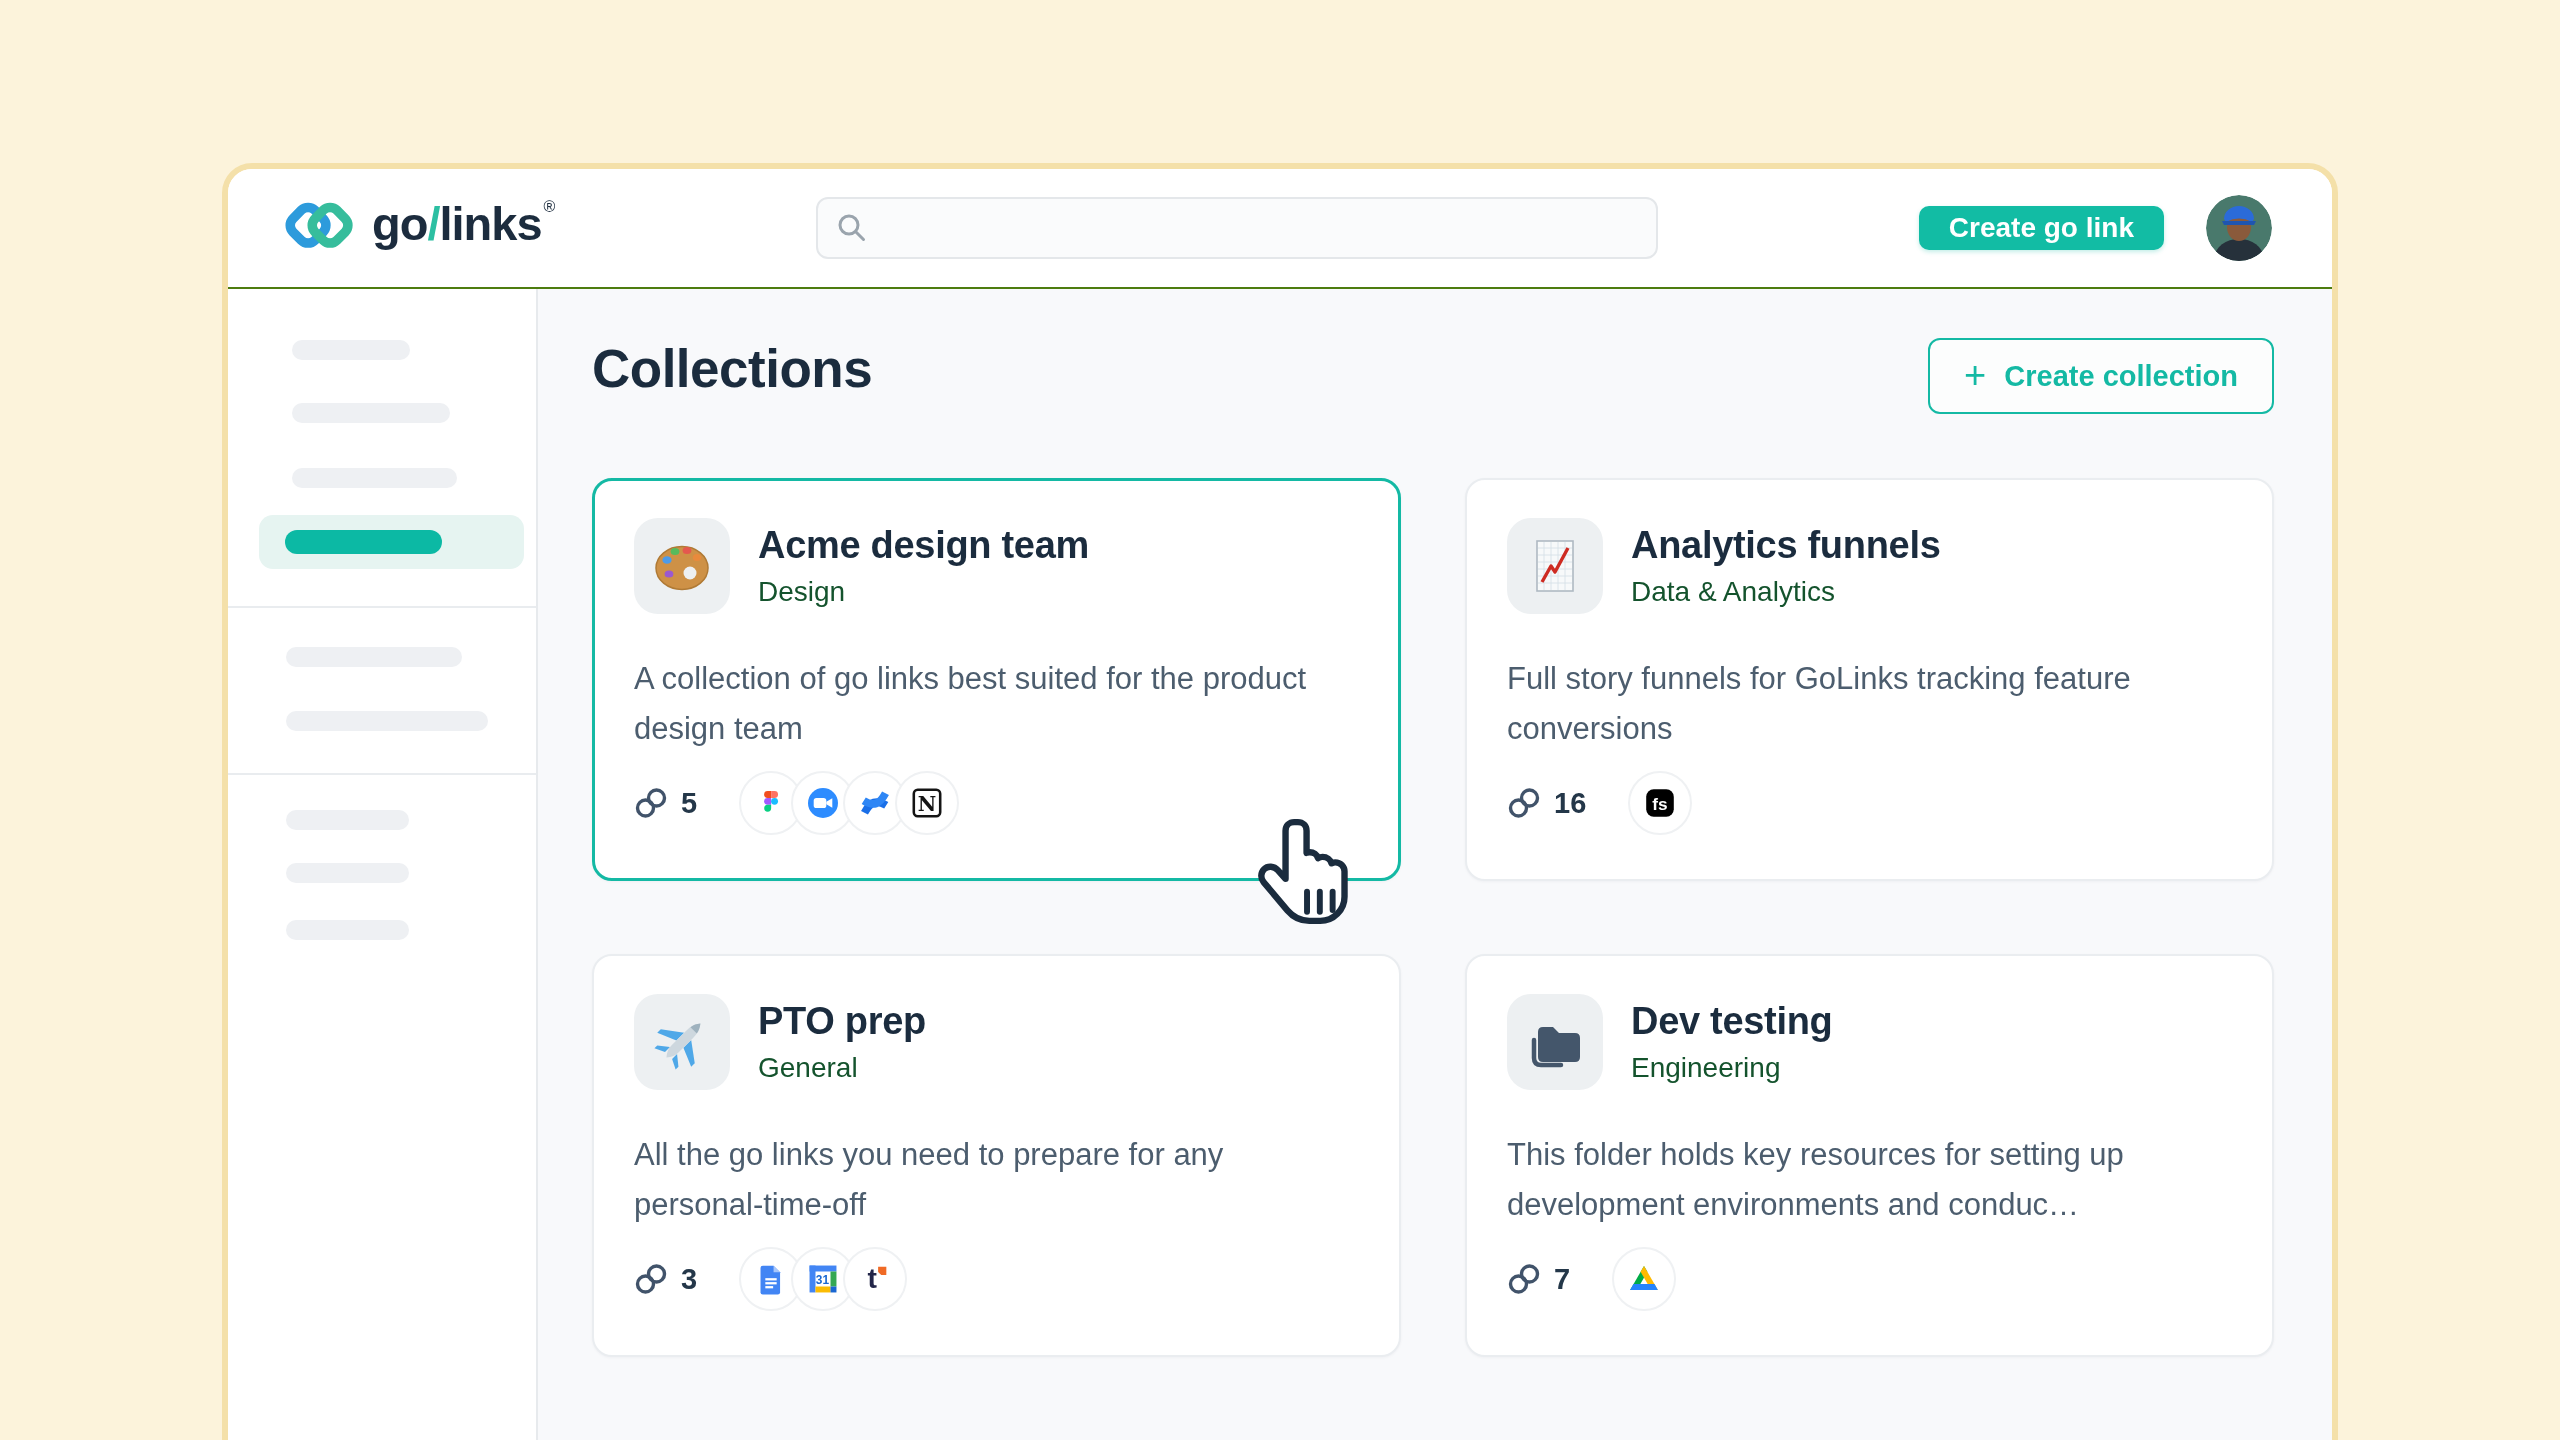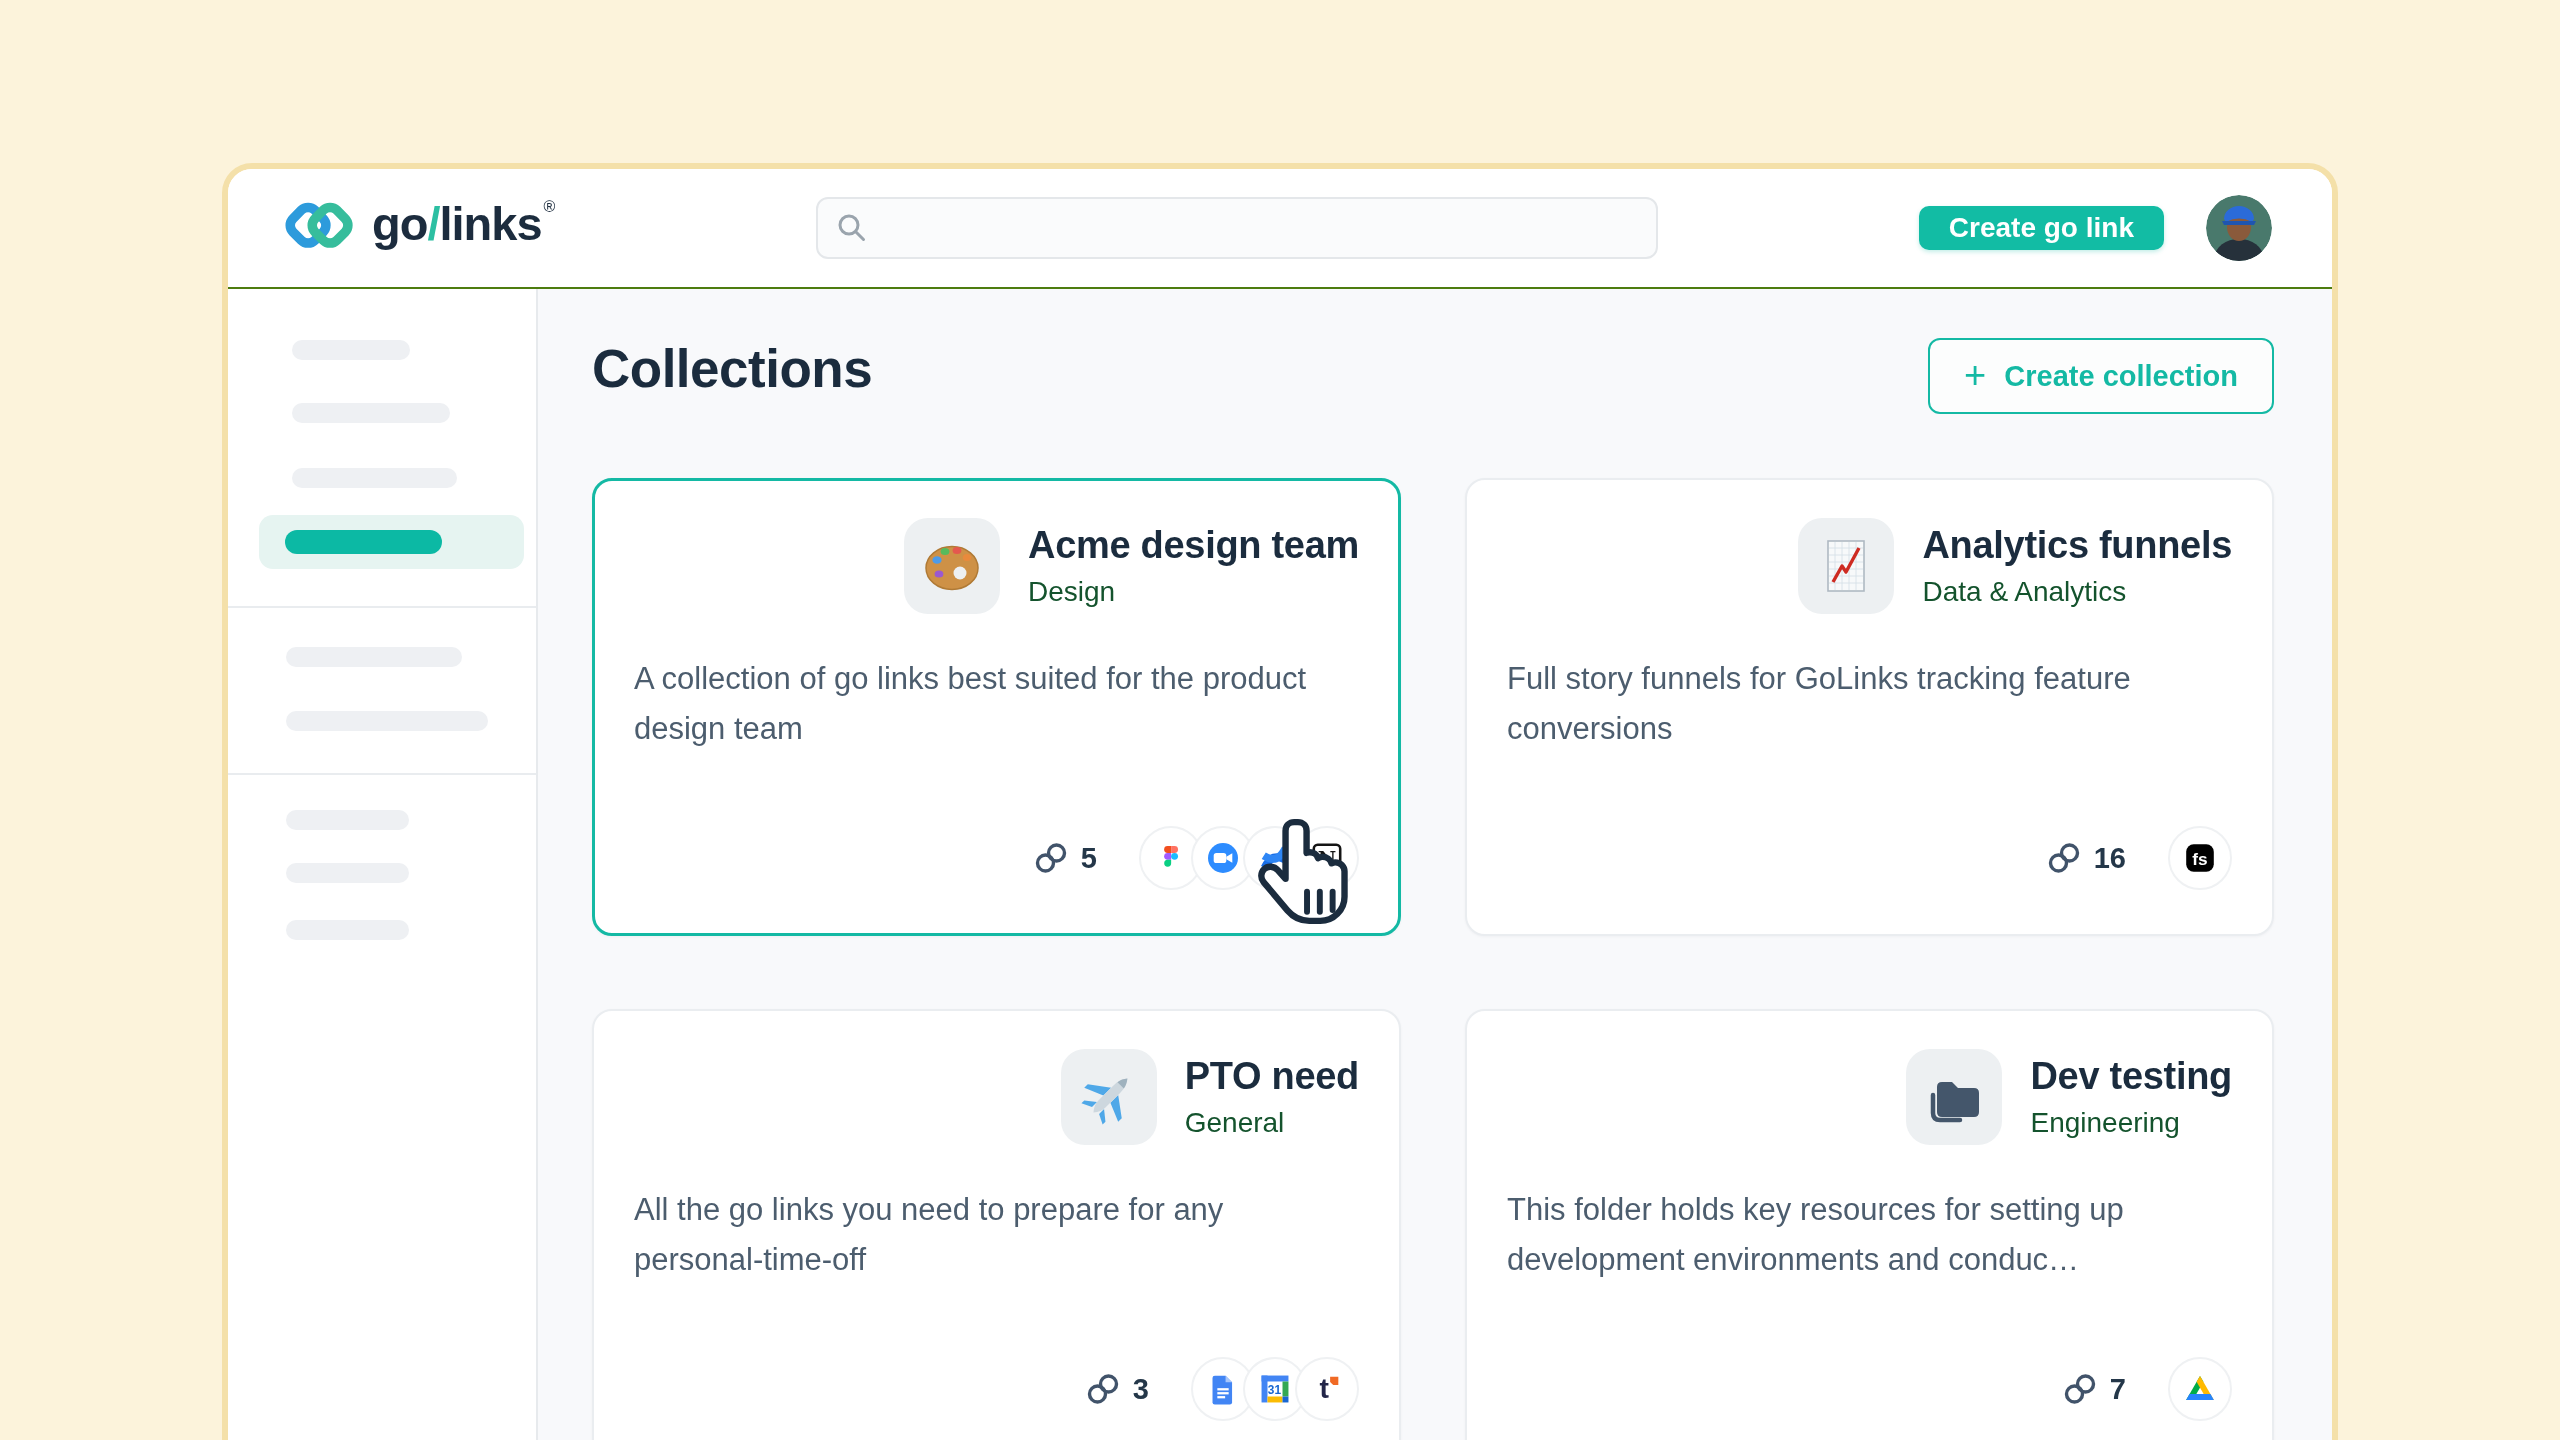--- a/index.html
+++ b/index.html
@@ -54,10 +54,9 @@
   
   .grid{margin-top:64px;display:grid;grid-template-columns:1fr 1fr;column-gap:64px;row-gap:73px;}
   .card{
-    background:#fff;border:2px solid #EAEDF0;border-radius:20px;padding:38px 40px;height:458px;
+    background:#fff;border:2px solid #EAEDF0;border-radius:20px;padding:38px 40px;height:403px;
     box-sizing:border-box;display:flex;flex-direction:column;cursor:pointer;
     box-shadow:0 1px 3px rgba(20,30,40,.04);
-    align-items:flex-end;
   }
   .card.highlight{border:3px solid #14B9A4;padding:37px 39px;}
   .card-head{display:flex;align-items:center;gap:28px;}

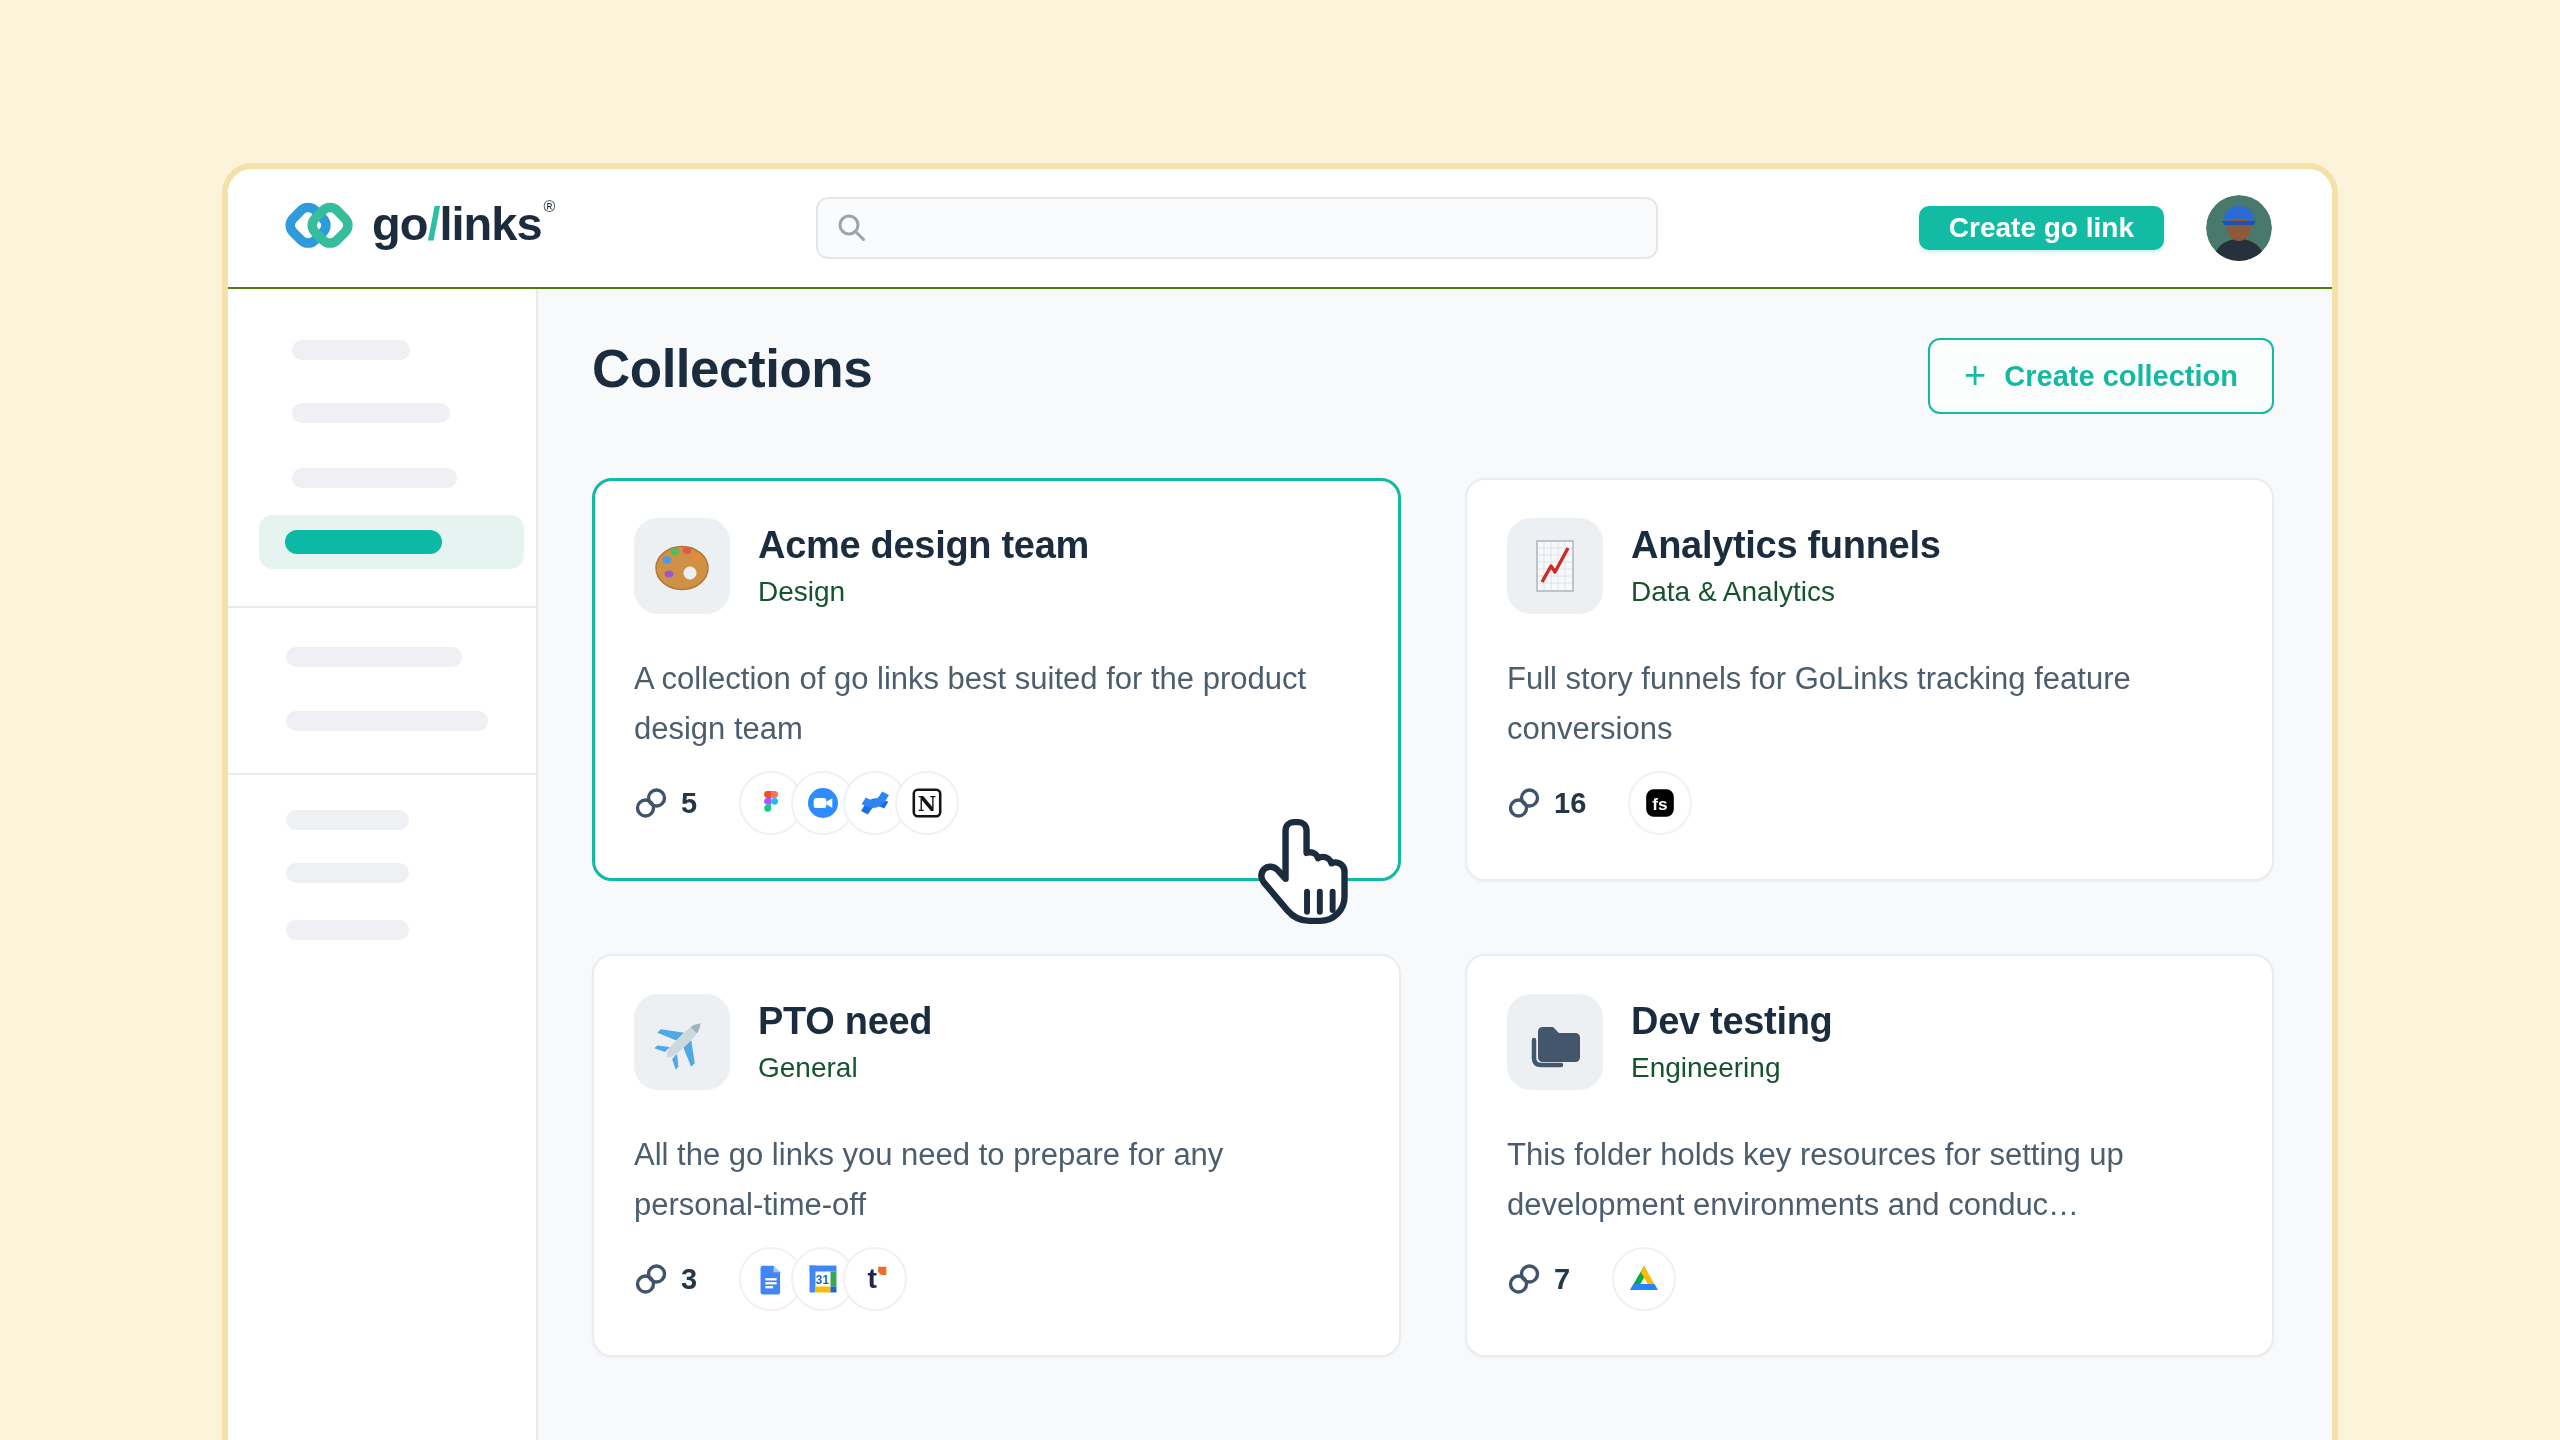--- a/index.html
+++ b/index.html
@@ -270,7 +270,7 @@
               </svg>
             </div>
             <div>
-              <div class="card-title">PTO need</div>
+              <div class="card-title">PTO prep</div>
               <div class="card-cat">General</div>
             </div>
           </div>

